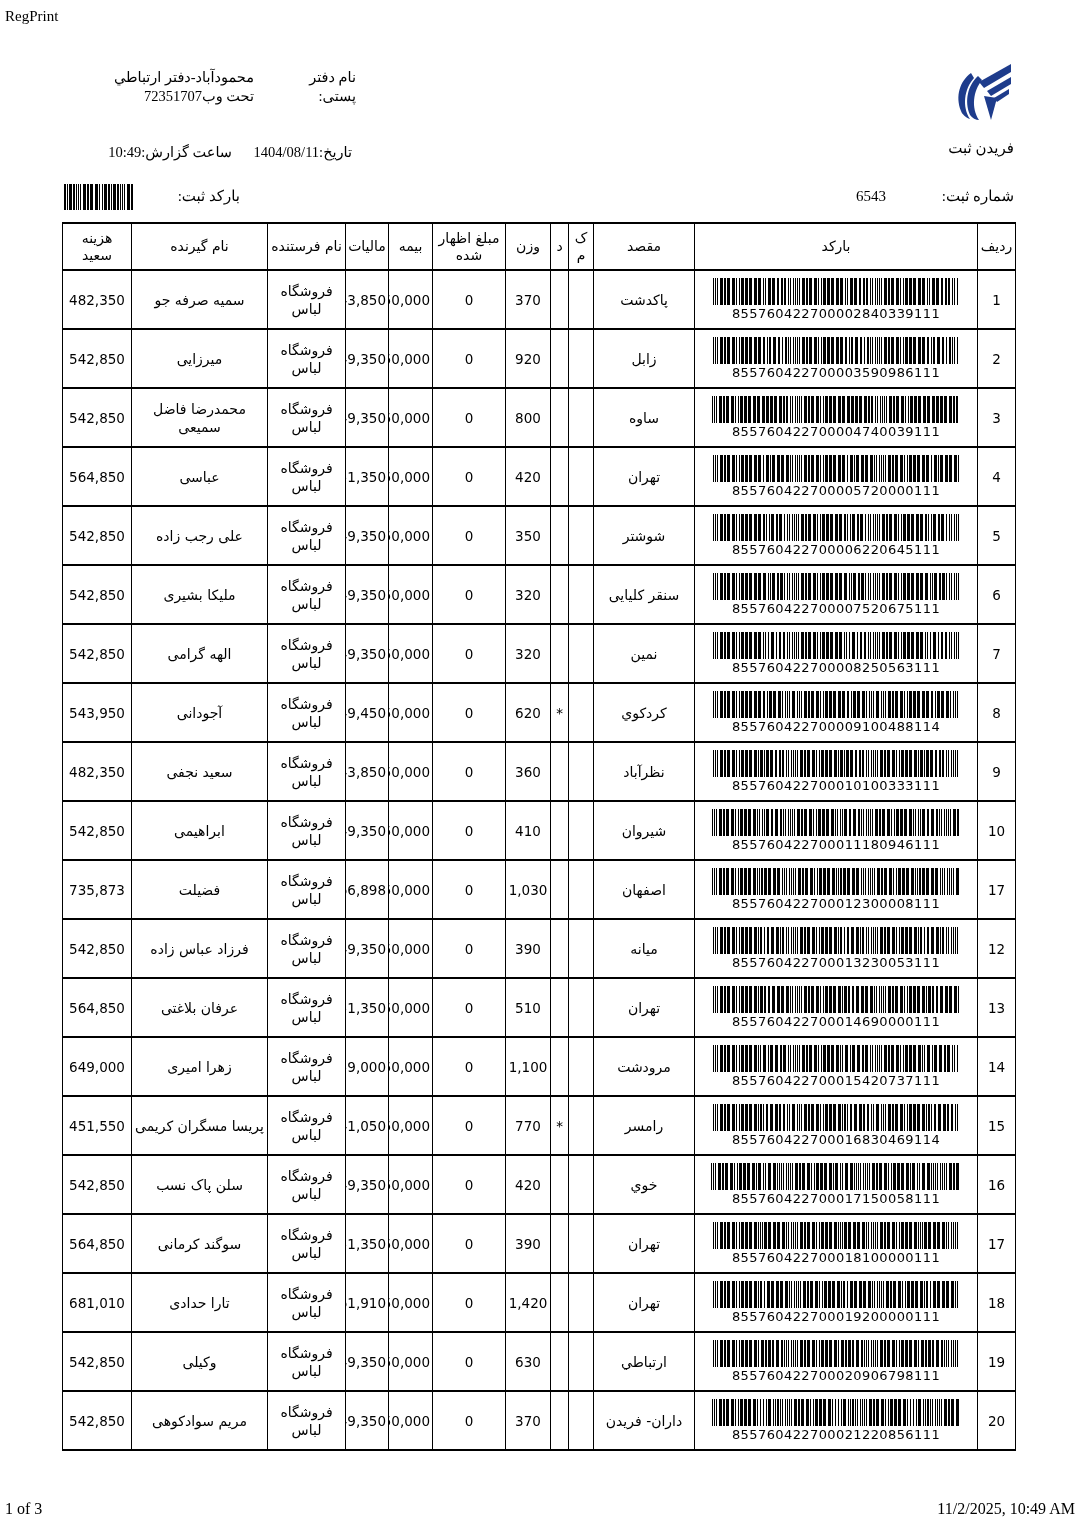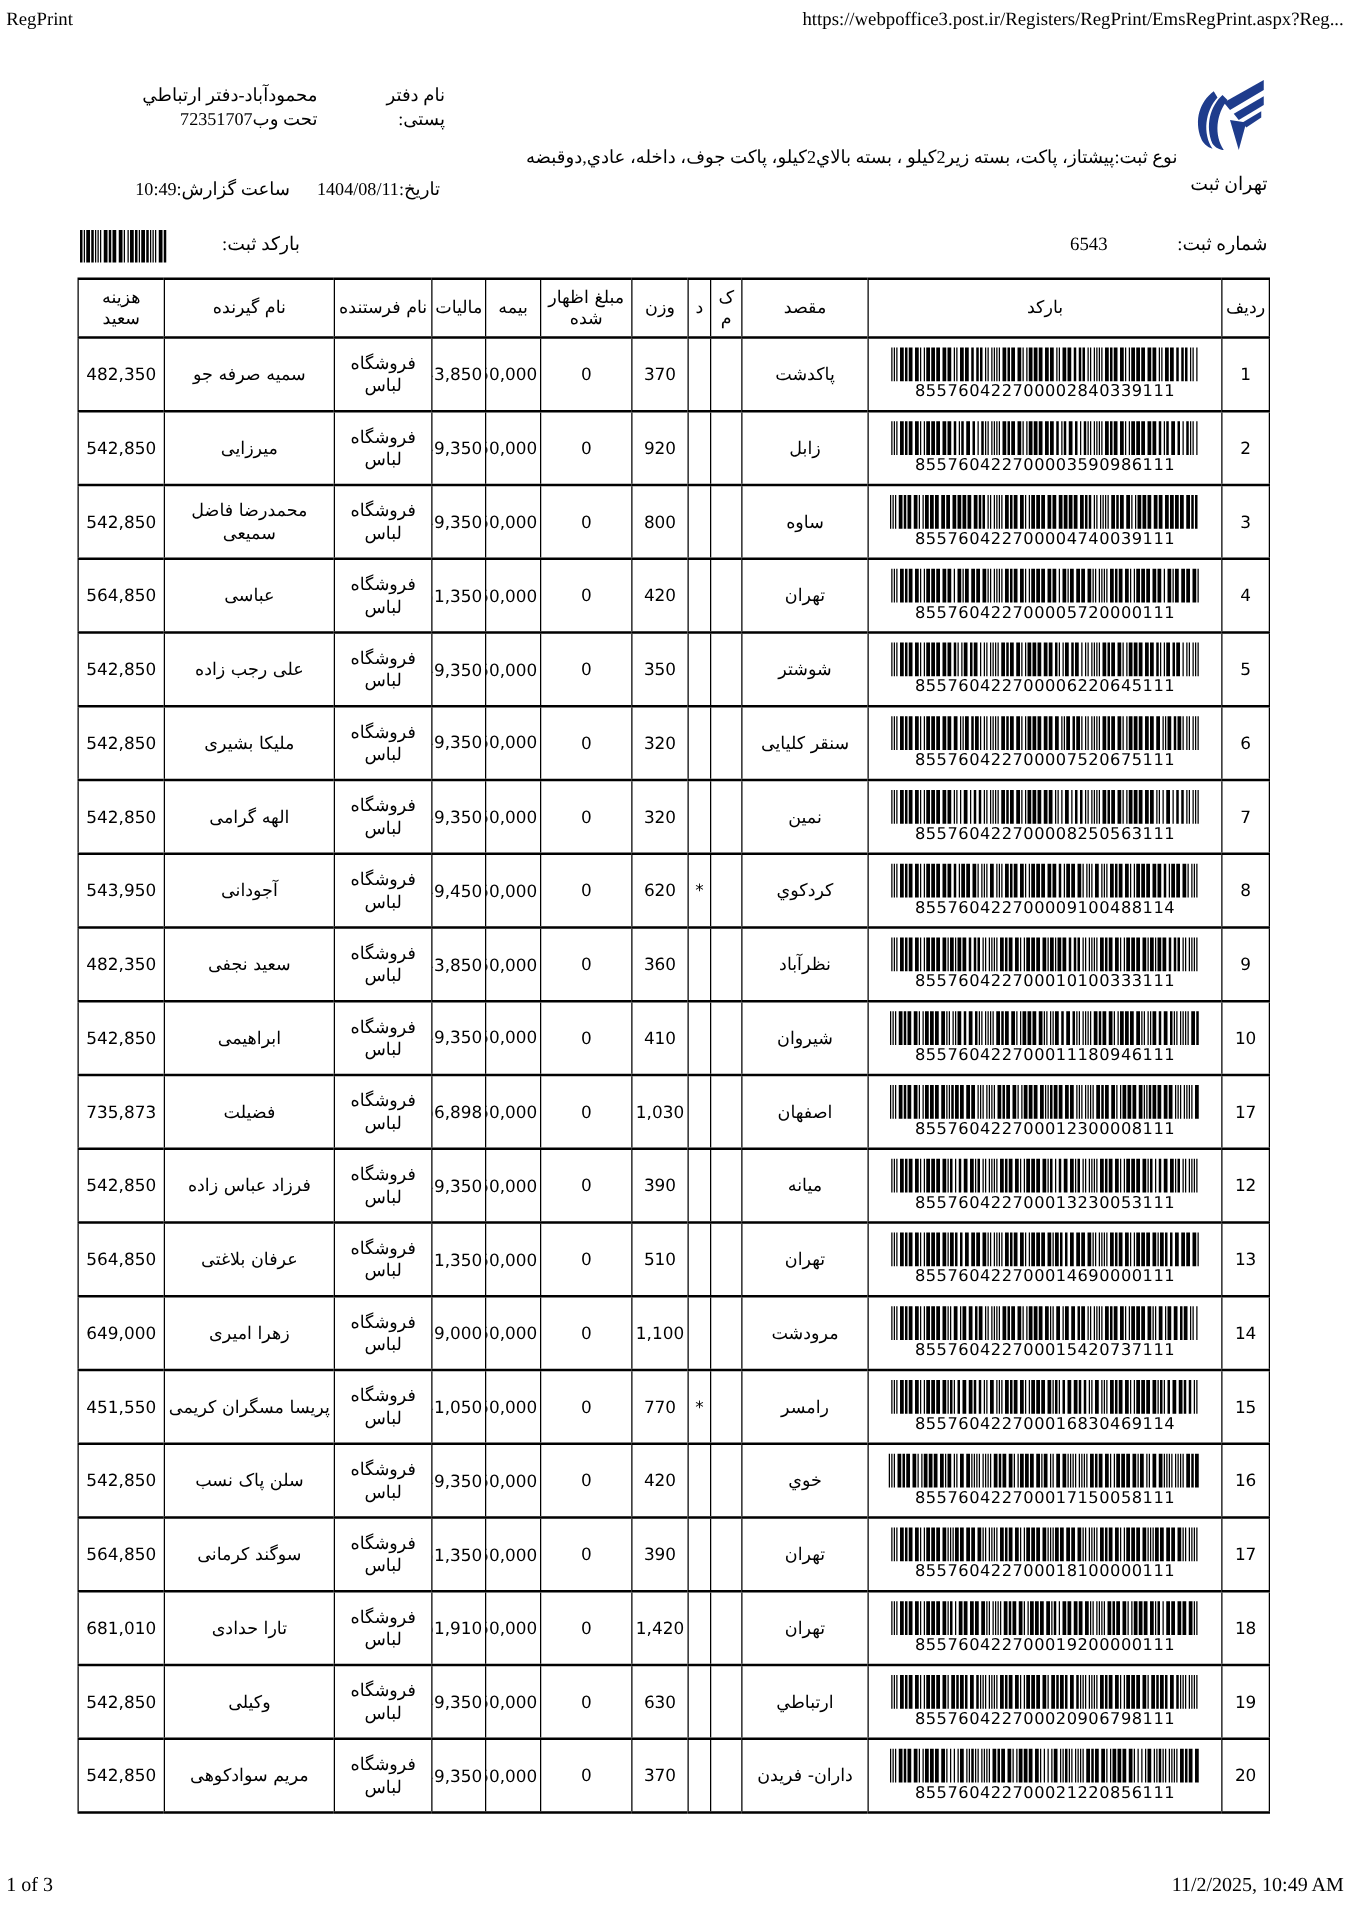--- a/index.html
+++ b/index.html
@@ -65,7 +65,6 @@
 <div class="page">
 
   <div class="chrome chrome-app">RegPrint</div>
-  <div class="chrome chrome-url">https://webpoffice3.post.ir/Registers/RegPrint/EmsRegPrint.aspx?Reg...</div>
   <div class="chrome chrome-page">1 of 3</div>
   <div class="chrome chrome-date">11/2/2025, 10:49 AM</div>
 

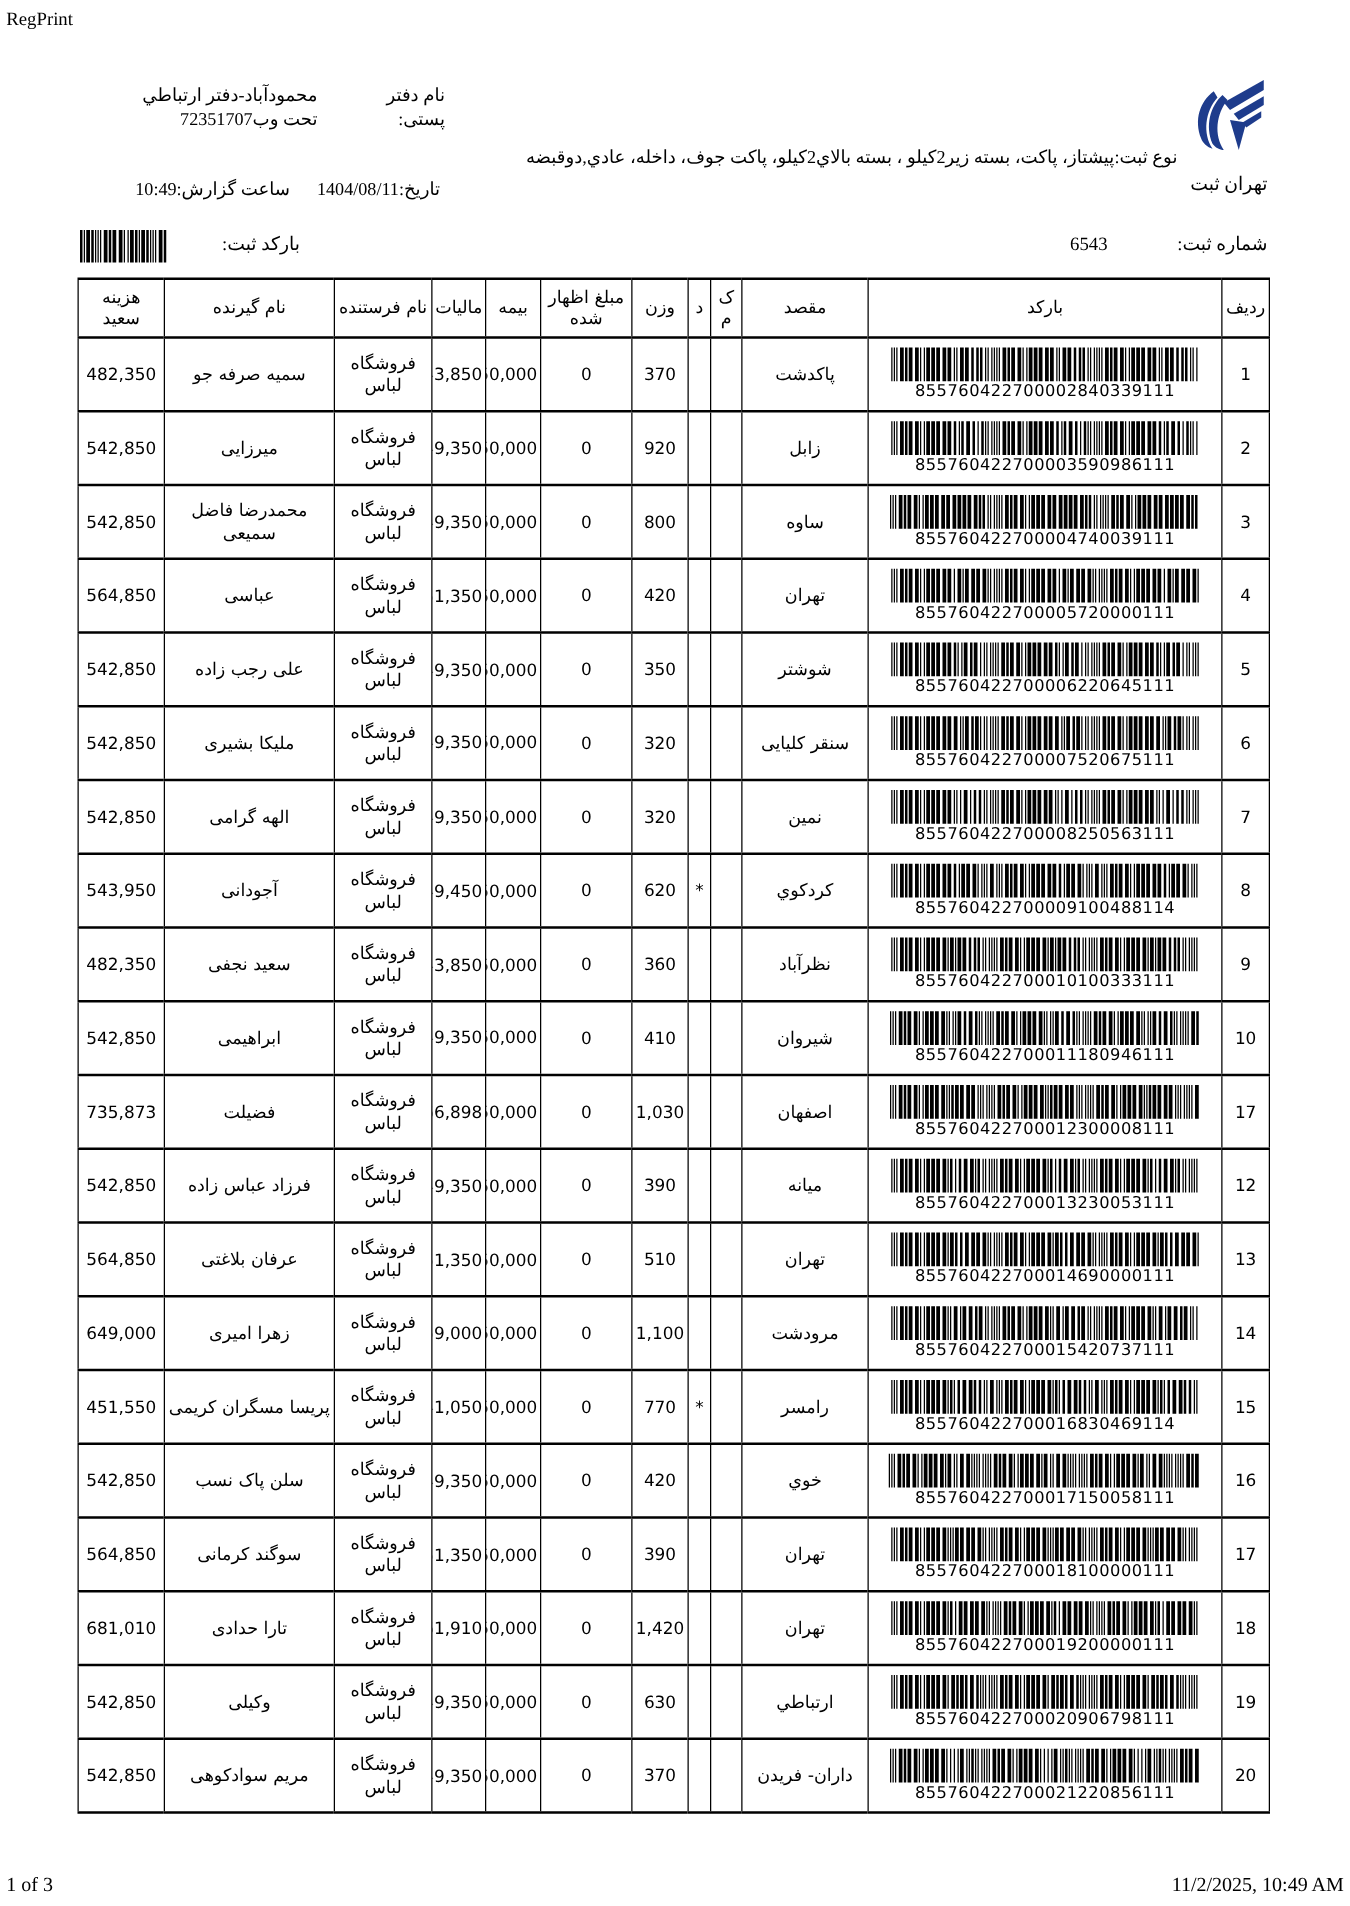--- a/index.html
+++ b/index.html
@@ -81,7 +81,6 @@
     </svg>
   </div>
   <div class="hdr-abs report-label">تهران ثبت</div>
-  <div class="report-type hdr-abs">نوع ثبت:پیشتاز، پاکت، بسته زیر2کیلو ، بسته بالاي2کیلو، پاکت جوف، داخله، عادي,دوقبضه</div>
 
   <div class="hdr-abs office-label">نام دفتر پستی:</div>
   <div class="hdr-abs office-value">محمودآباد-دفتر ارتباطي تحت وب72351707</div>

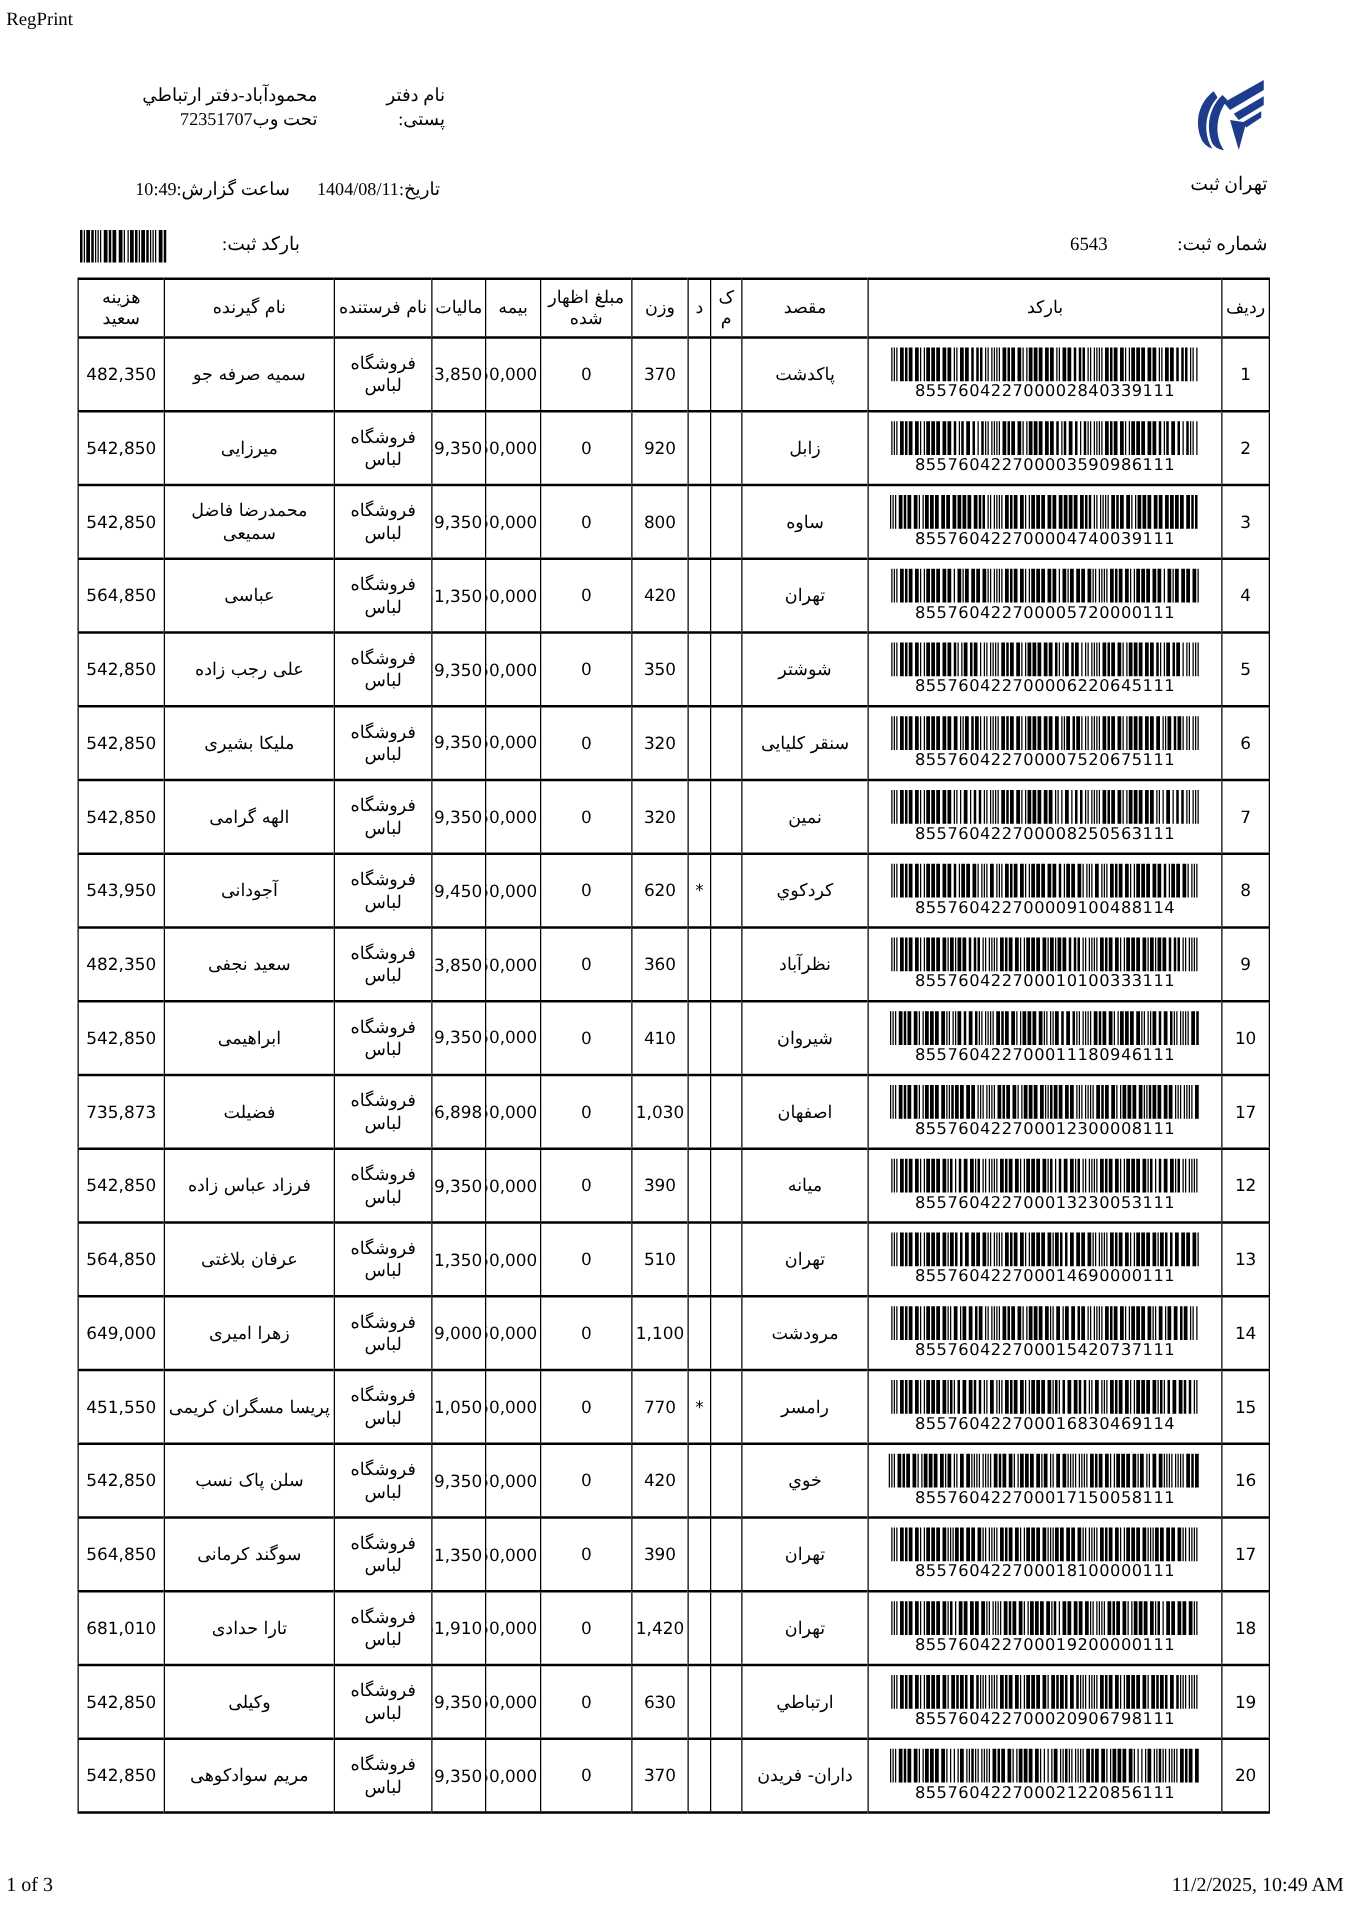--- a/index.html
+++ b/index.html
@@ -80,7 +80,7 @@
       </g>
     </svg>
   </div>
-  <div class="hdr-abs report-label">تهران ثبت</div>
+  <div class="hdr-abs report-label">فریدن ثبت</div>
 
   <div class="hdr-abs office-label">نام دفتر پستی:</div>
   <div class="hdr-abs office-value">محمودآباد-دفتر ارتباطي تحت وب72351707</div>

